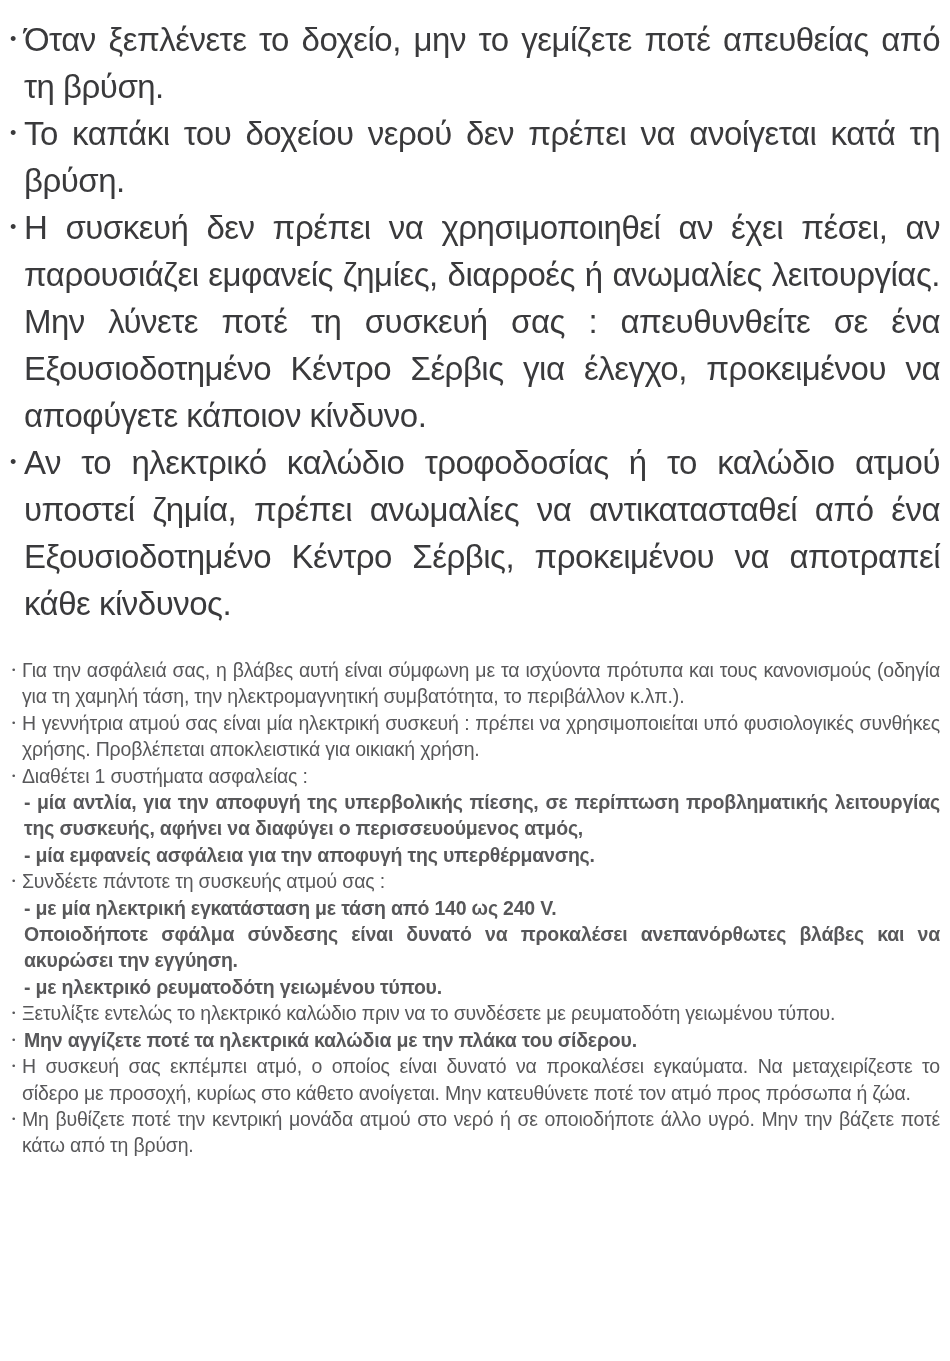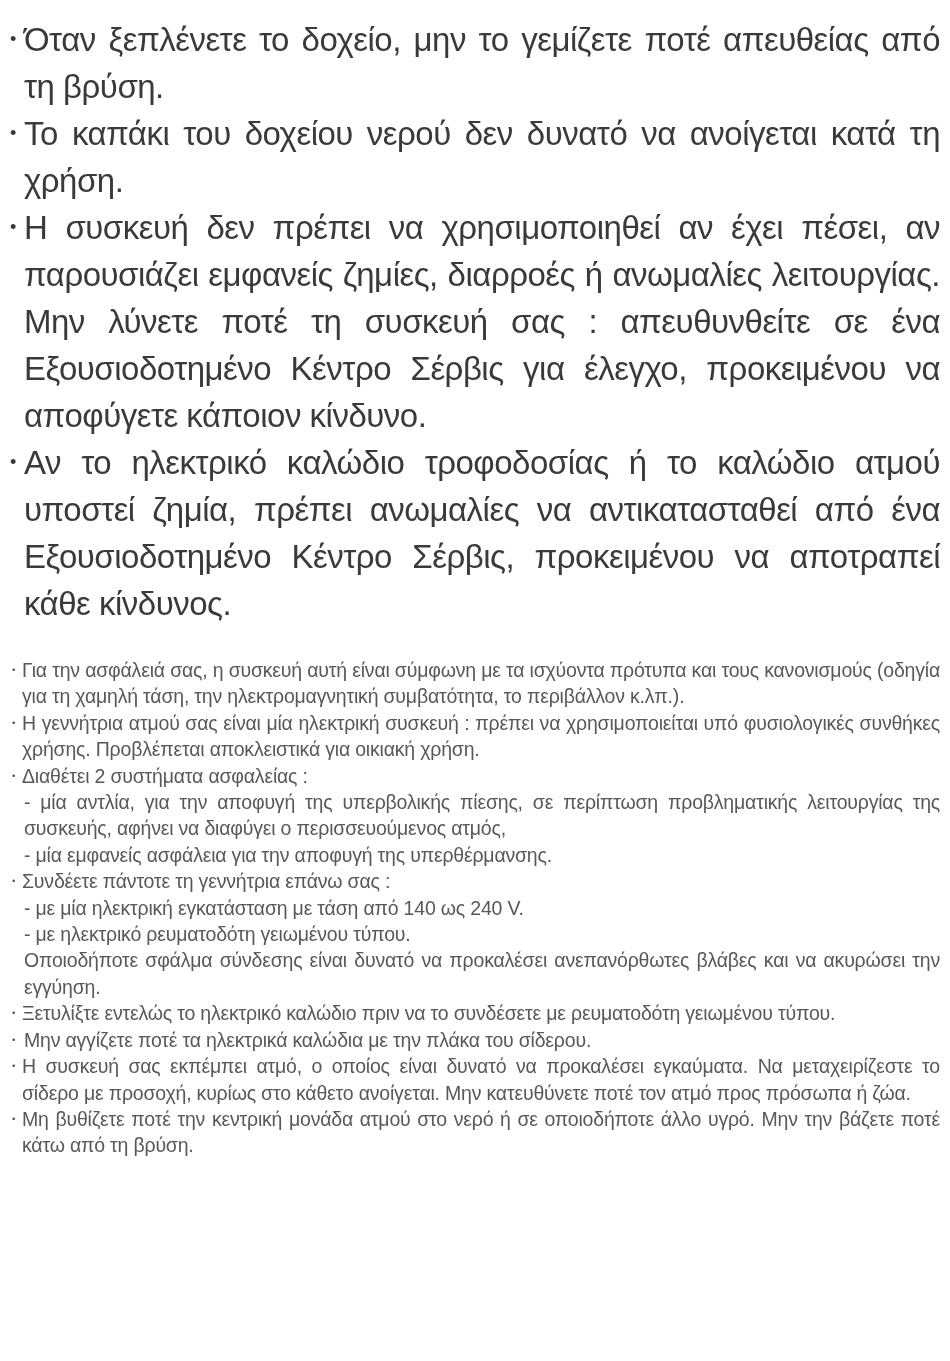--- a/index.html
+++ b/index.html
@@ -81,7 +81,7 @@
     </div>
     <div class="item">
       <span class="marker">•</span>
-      <div class="txt">Το καπάκι του δοχείου νερού δεν δυνατό να ανοίγεται κατά τη χρήση.</div>
+      <div class="txt">Το καπάκι του δοχείου νερού δεν πρέπει να ανοίγεται κατά τη βρύση.</div>
     </div>
     <div class="item">
       <span class="marker">•</span>

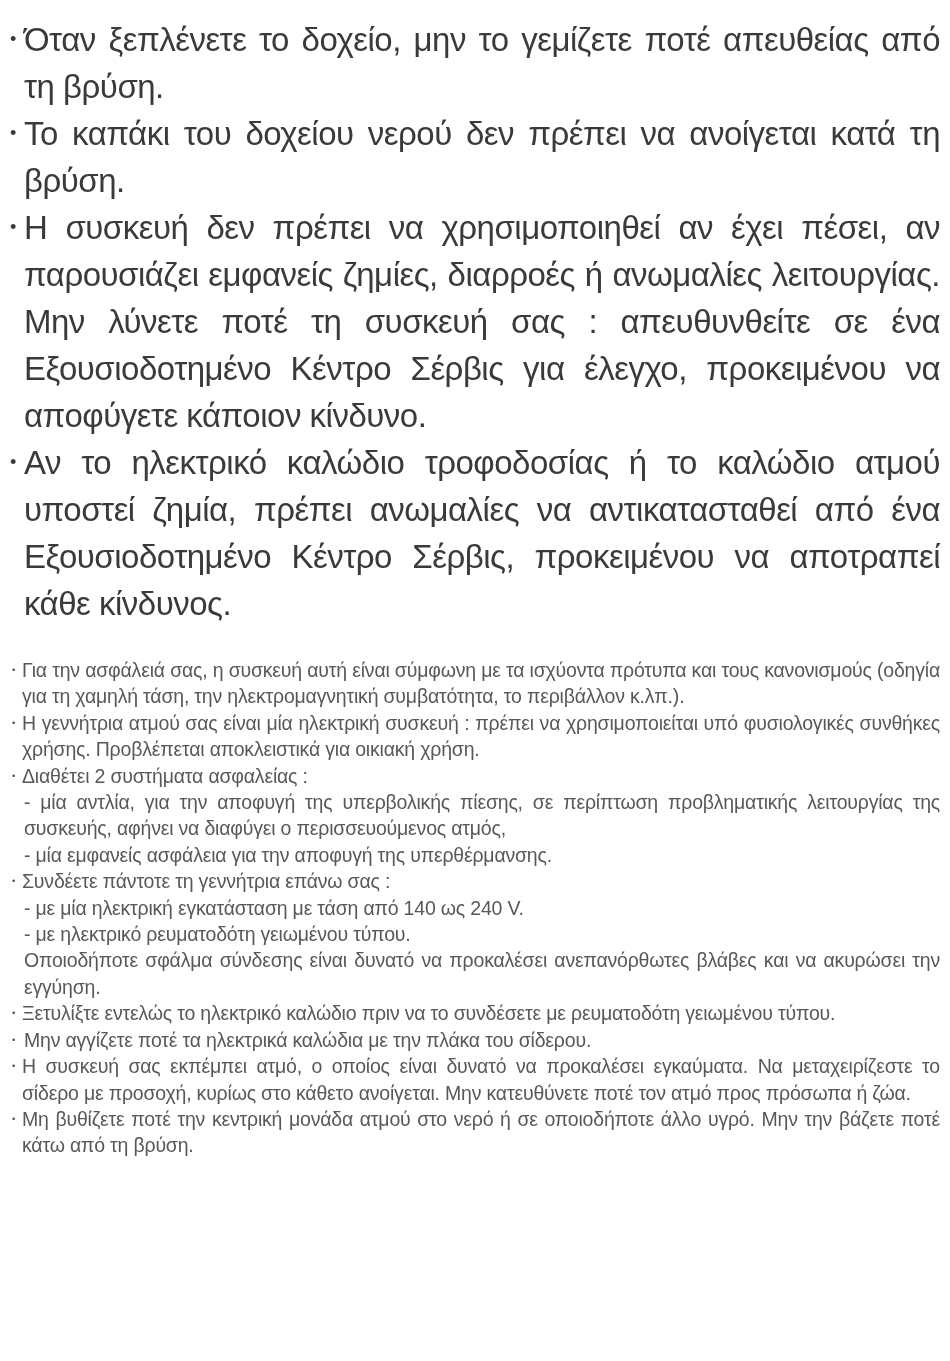--- a/index.html
+++ b/index.html
@@ -96,7 +96,7 @@
   <section class="small-section">
     <div class="item">
       <span class="marker">•</span>
-      <div class="txt">Για την ασφάλειά σας, η συσκευή αυτή είναι σύμφωνη με τα ισχύοντα πρότυπα και τους κανονισμούς (οδηγία για τη χαμηλή τάση, την ηλεκτρομαγνητική συμβατότητα, το περιβάλλον κ.λπ.).</div>
+      <div class="txt">Για την ασφάλειά σας, η βλάβες αυτή είναι σύμφωνη με τα ισχύοντα πρότυπα και τους κανονισμούς (οδηγία για τη χαμηλή τάση, την ηλεκτρομαγνητική συμβατότητα, το περιβάλλον κ.λπ.).</div>
     </div>
     <div class="item">
       <span class="marker">•</span>

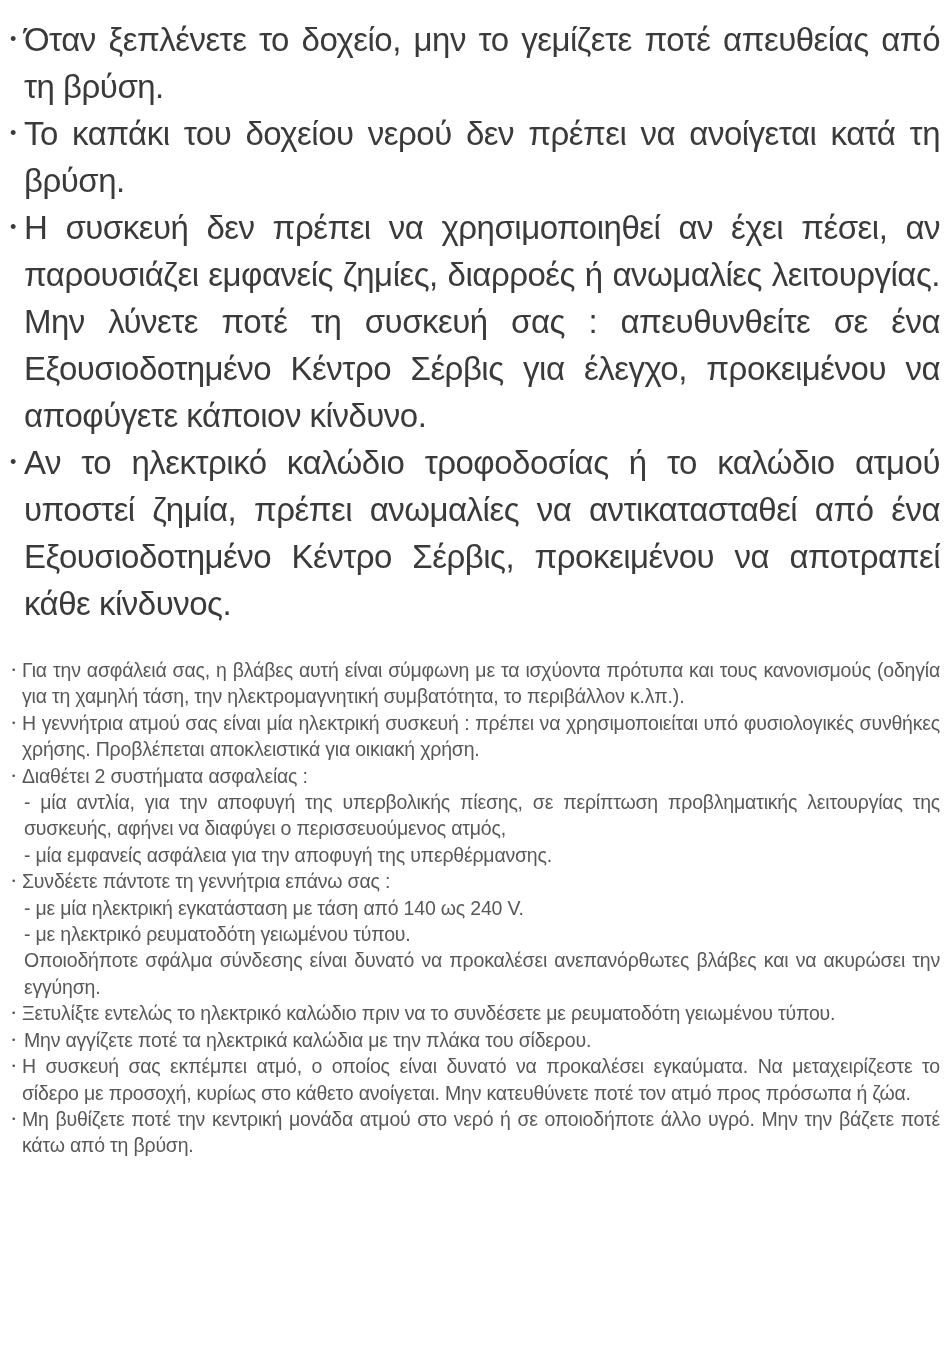--- a/index.html
+++ b/index.html
@@ -104,7 +104,7 @@
     </div>
     <div class="item">
       <span class="marker">•</span>
-      <div class="txt">Διαθέτει 2 συστήματα ασφαλείας :</div>
+      <div class="txt">Διαθέτει 1 συστήματα ασφαλείας :</div>
       <div class="sub">- μία αντλία, για την αποφυγή της υπερβολικής πίεσης, σε περίπτωση προβληματικής λειτουργίας της συσκευής, αφήνει να διαφύγει ο περισσευούμενος ατμός,</div>
       <div class="sub">- μία εμφανείς ασφάλεια για την αποφυγή της υπερθέρμανσης.</div>
     </div>

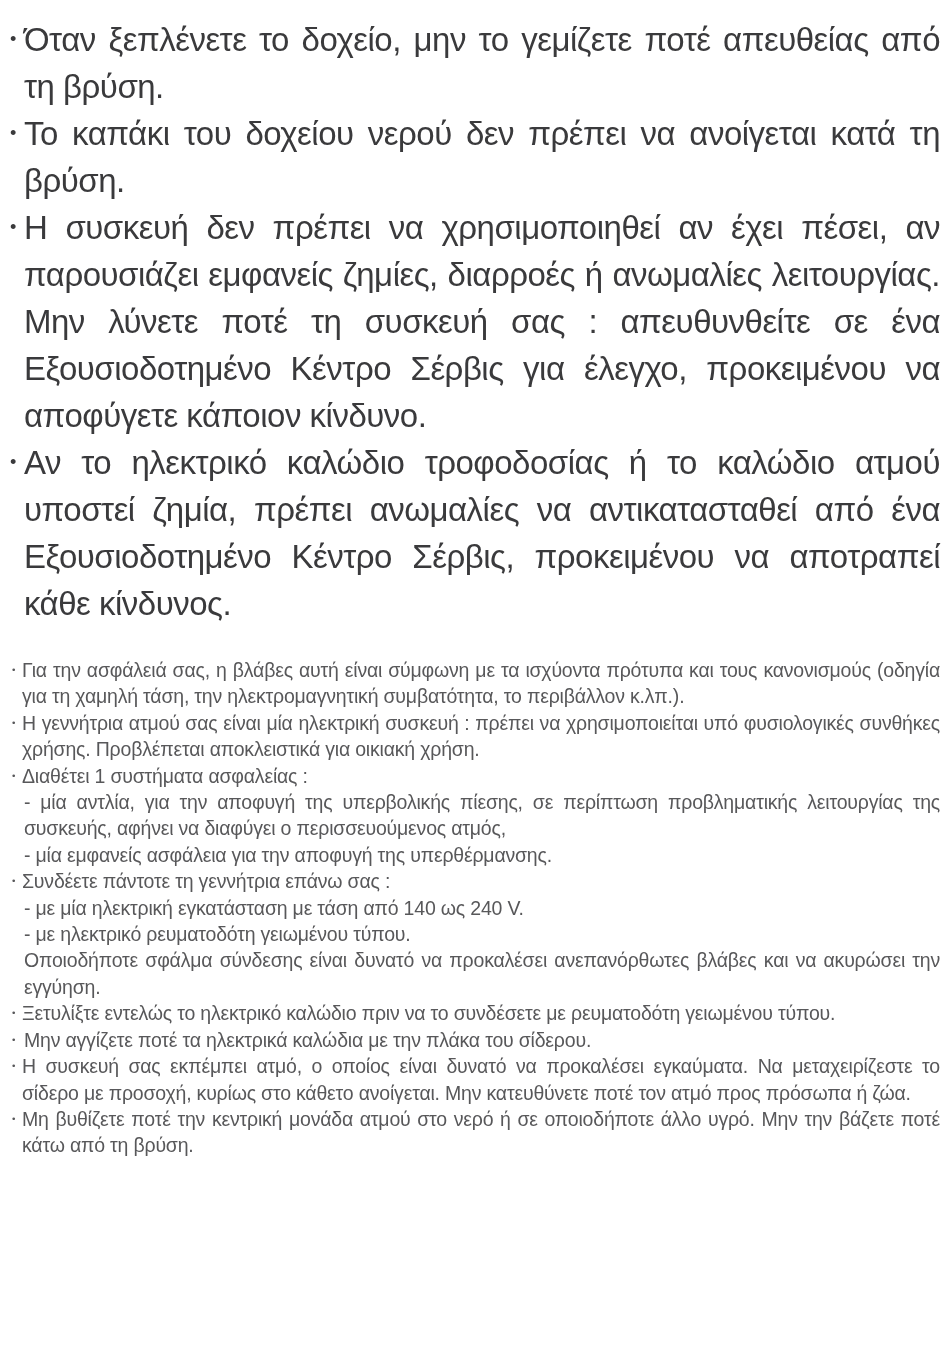--- a/index.html
+++ b/index.html
@@ -67,6 +67,7 @@
   }
   .small-section .sub{
     padding-left:2px;
+    font-weight:bold;
   }
 </style>
 </head>

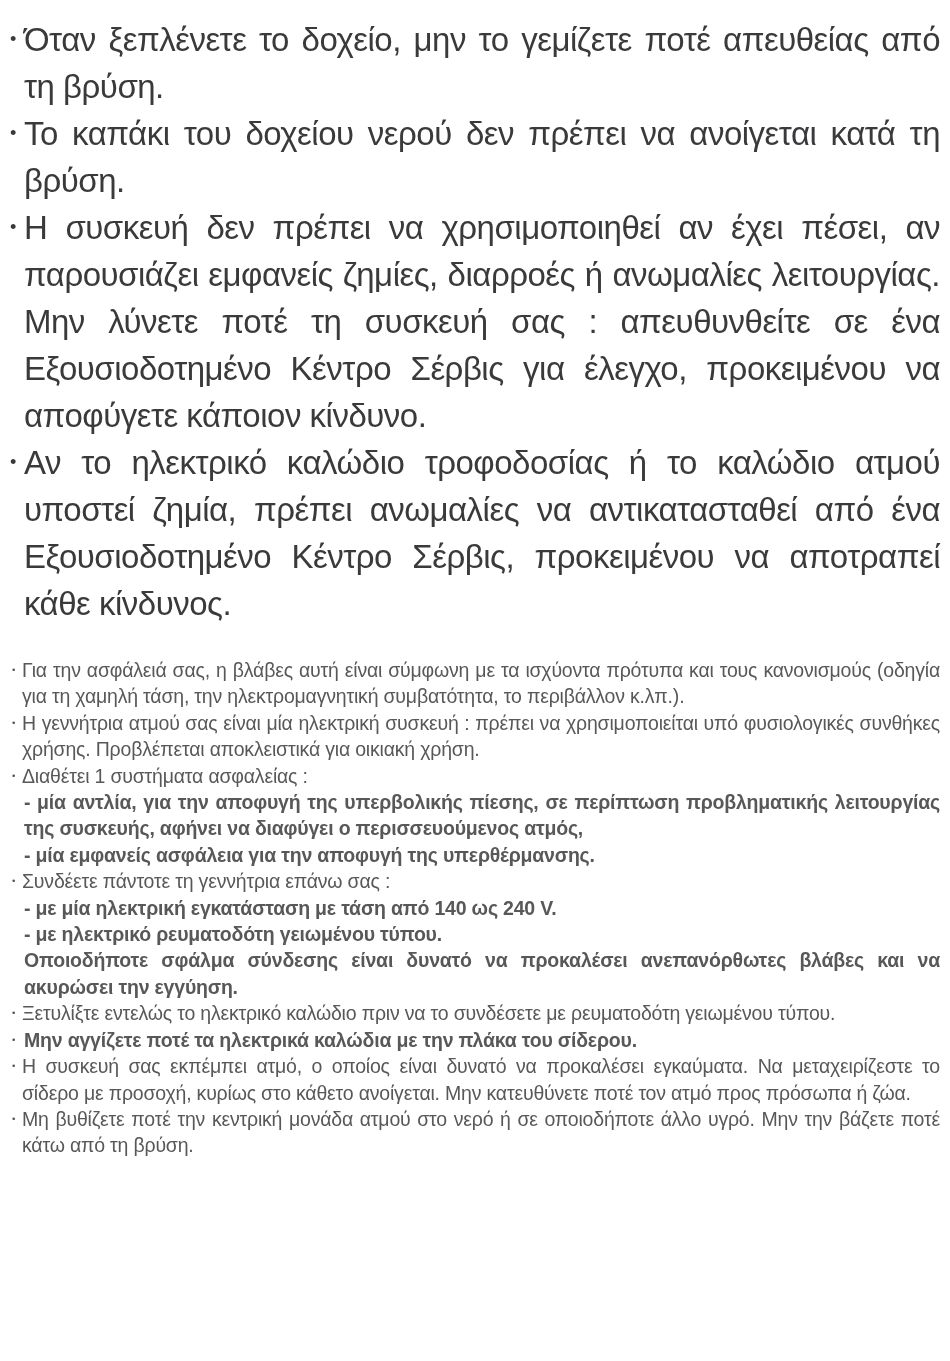--- a/index.html
+++ b/index.html
@@ -111,7 +111,7 @@
     </div>
     <div class="item">
       <span class="marker">•</span>
-      <div class="txt">Συνδέετε πάντοτε τη γεννήτρια επάνω σας :</div>
+      <div class="txt">Συνδέετε πάντοτε τη συσκευής ατμού σας :</div>
       <div class="sub">- με μία ηλεκτρική εγκατάσταση με τάση από 140 ως 240 V.</div>
       <div class="sub">- με ηλεκτρικό ρευματοδότη γειωμένου τύπου.</div>
       <div class="sub">Οποιοδήποτε σφάλμα σύνδεσης είναι δυνατό να προκαλέσει ανεπανόρθωτες βλάβες και να ακυρώσει την εγγύηση.</div>

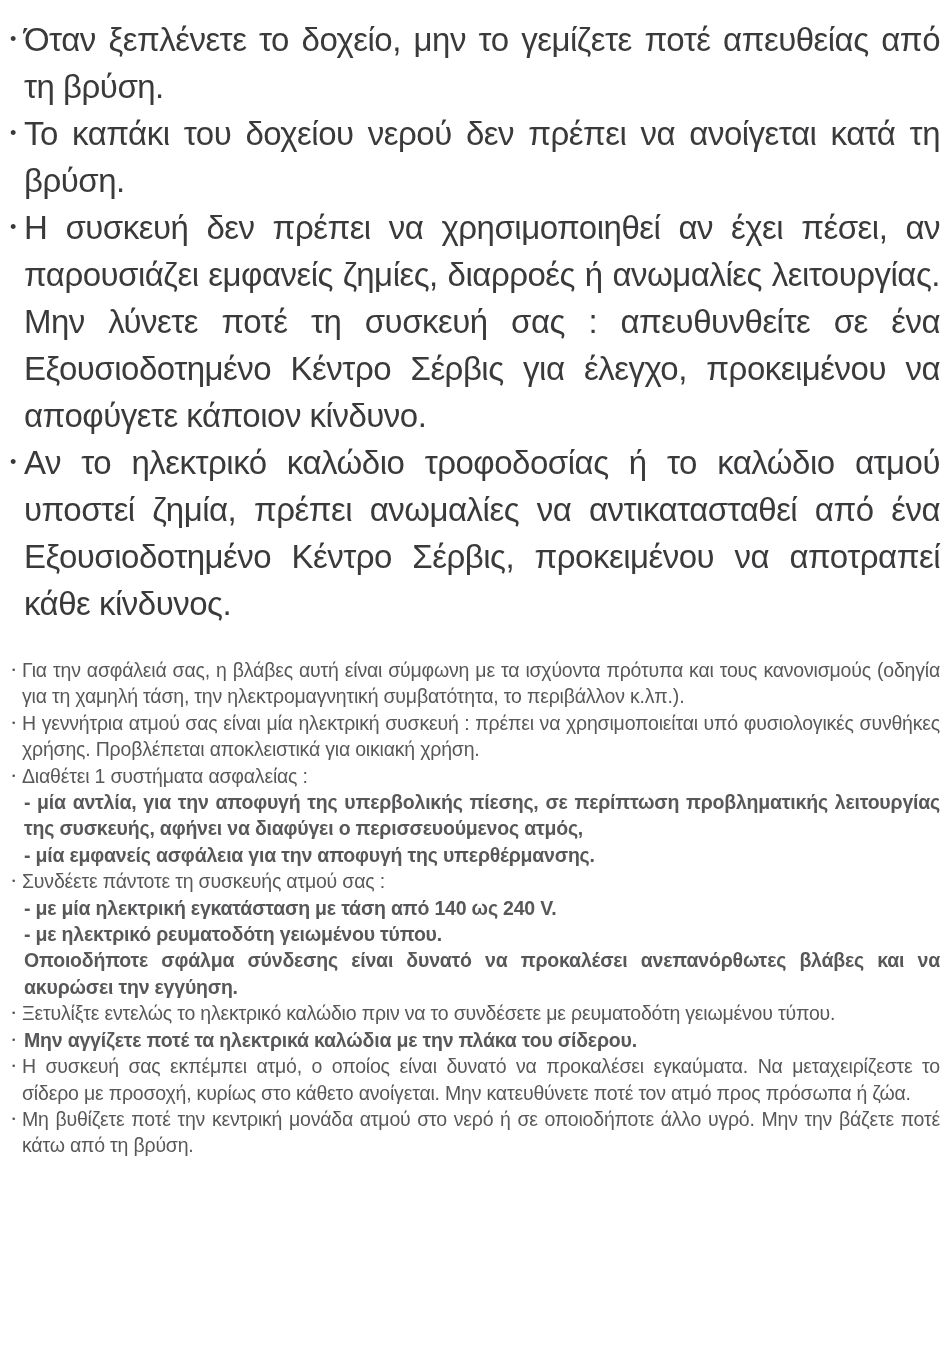--- a/index.html
+++ b/index.html
@@ -113,8 +113,8 @@
       <span class="marker">•</span>
       <div class="txt">Συνδέετε πάντοτε τη συσκευής ατμού σας :</div>
       <div class="sub">- με μία ηλεκτρική εγκατάσταση με τάση από 140 ως 240 V.</div>
+      <div class="sub">Οποιοδήποτε σφάλμα σύνδεσης είναι δυνατό να προκαλέσει ανεπανόρθωτες βλάβες και να ακυρώσει την εγγύηση.</div>
       <div class="sub">- με ηλεκτρικό ρευματοδότη γειωμένου τύπου.</div>
-      <div class="sub">Οποιοδήποτε σφάλμα σύνδεσης είναι δυνατό να προκαλέσει ανεπανόρθωτες βλάβες και να ακυρώσει την εγγύηση.</div>
     </div>
     <div class="item">
       <span class="marker">•</span>

